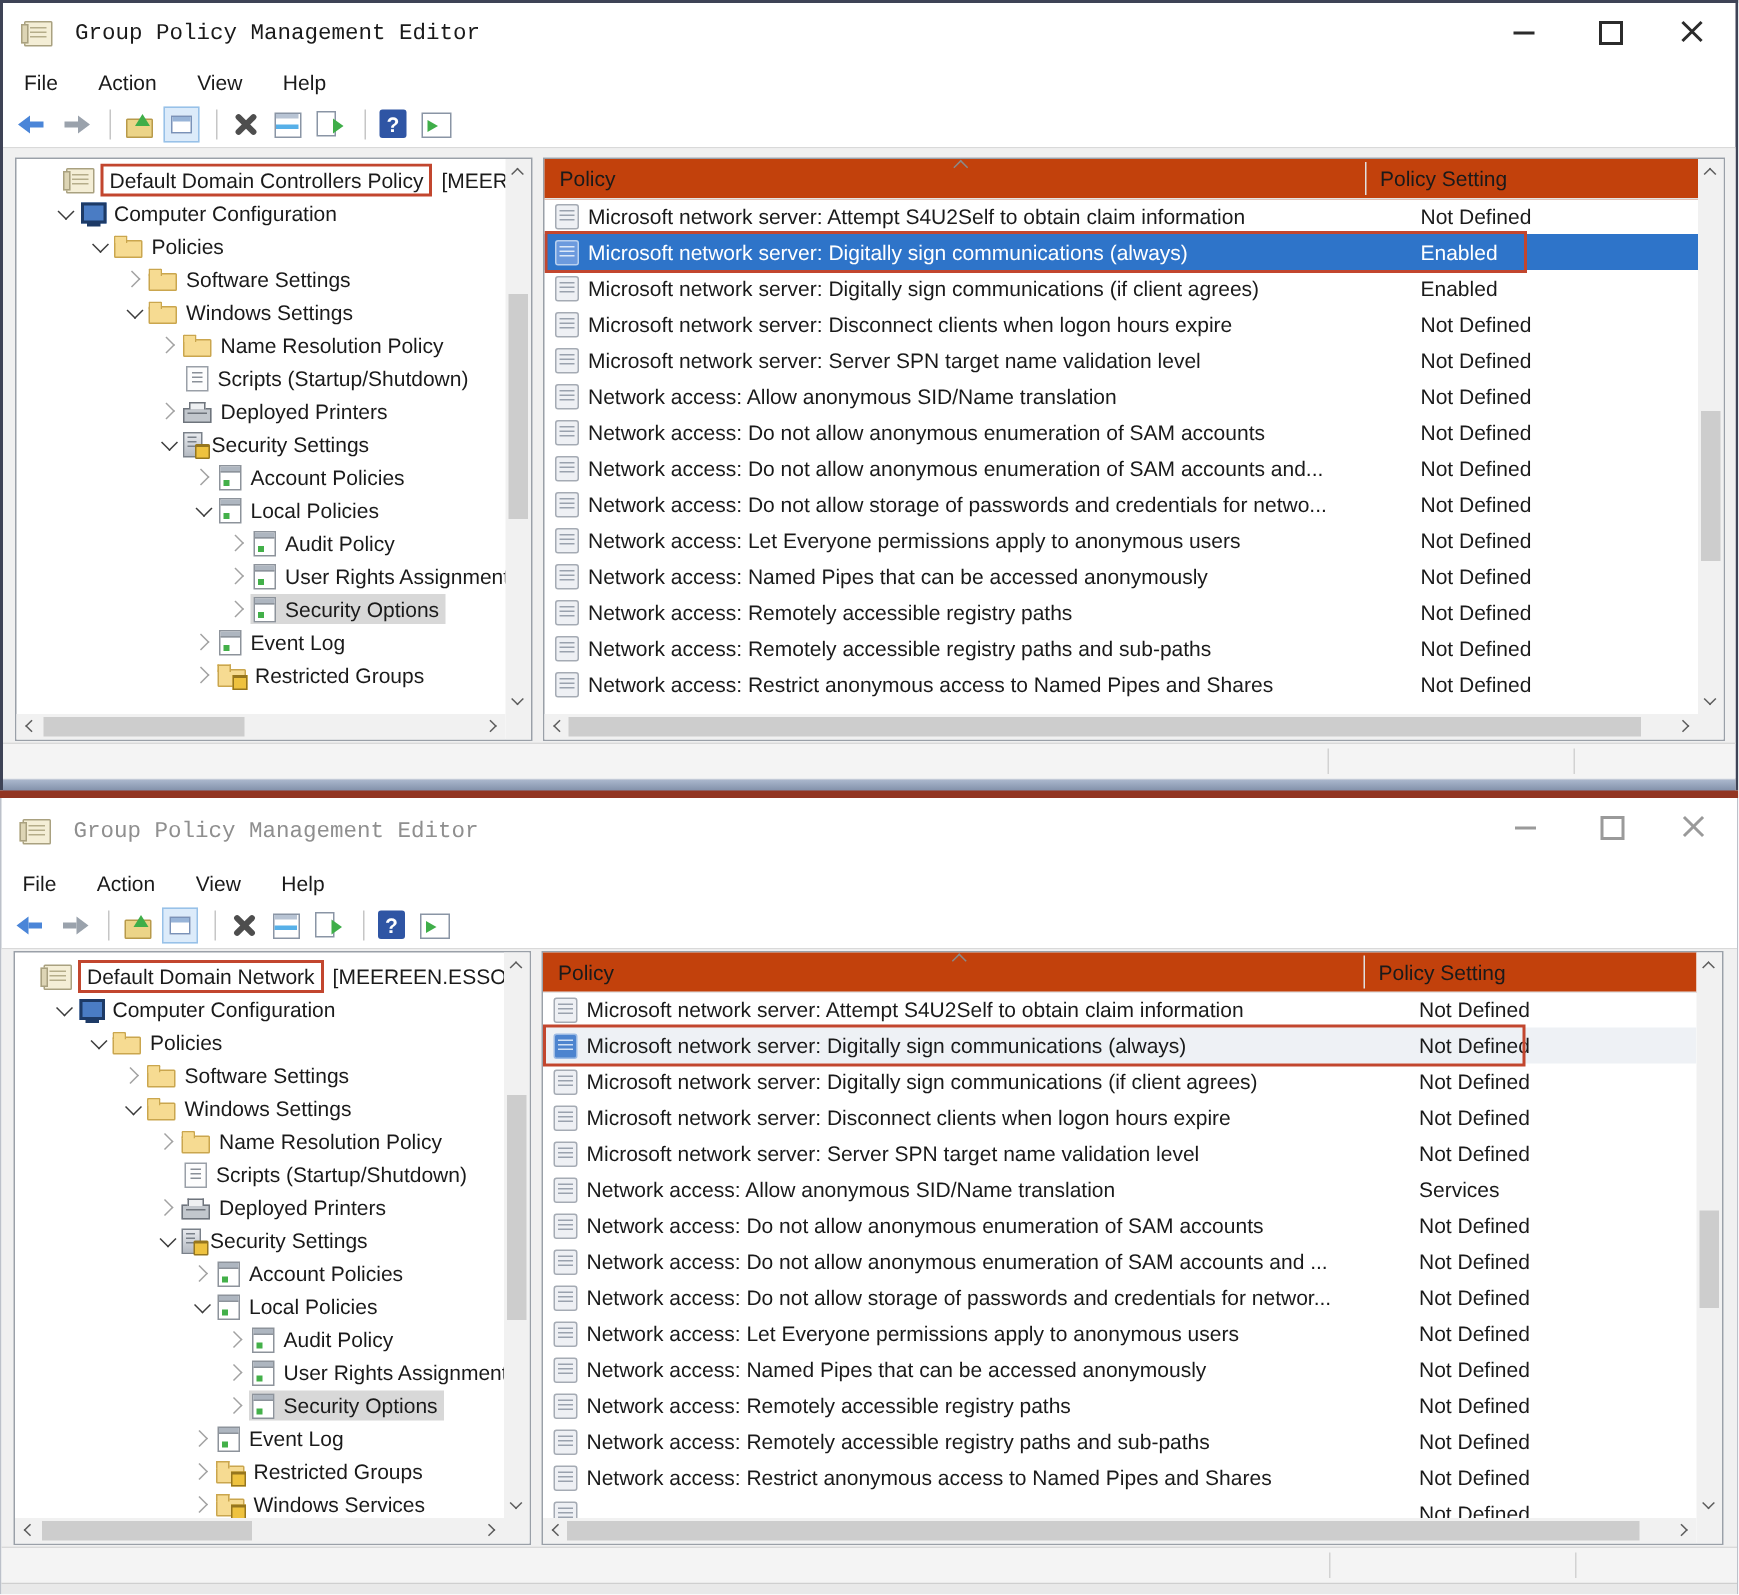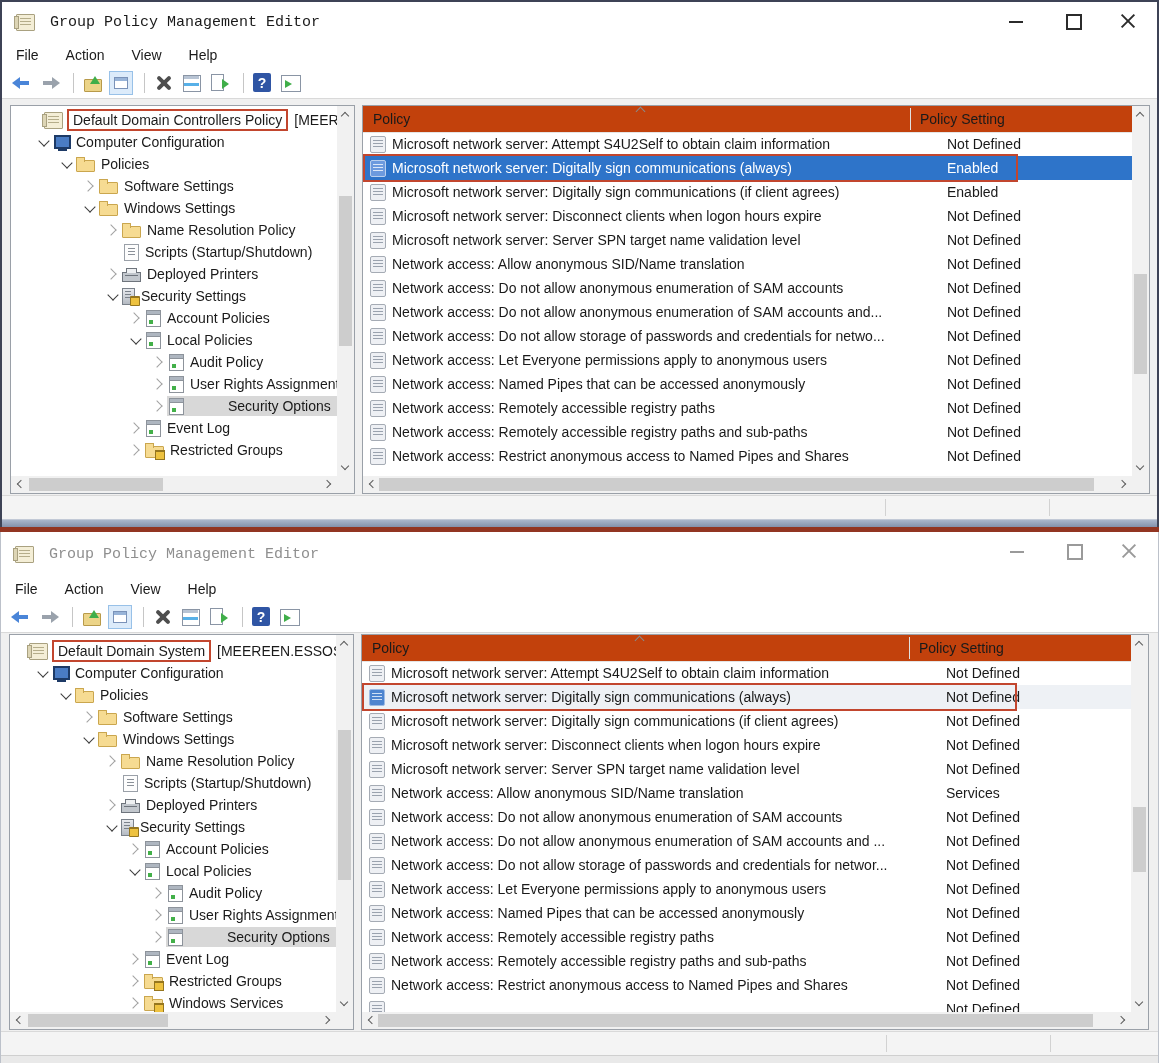--- a/index.html
+++ b/index.html
@@ -87,7 +87,7 @@
   .exp-closed>.chev::before{content:"";position:absolute;left:2px;top:4px;width:7px;height:7px;border-right:1.8px solid #a2a2a2;border-top:1.8px solid #a2a2a2;transform:rotate(45deg);}
   .exp-leaf>.chev{visibility:hidden;}
   .selwrap{display:inline-flex;align-items:center;height:20px;padding:0 4px 0 1px;}
-  .sel-tree .selwrap{background:var(--treesel,#d8d8d8);gap:38px;}
+  .sel-tree .selwrap{background:var(--treesel,#d8d8d8);}
   .icon{width:17px;height:15px;position:relative;flex:none;margin-right:6px;display:inline-block;}
   .tsuffix:not(:empty){margin-left:6px;}
   .boxed .tmain{border:2px solid var(--red,#c2462e);padding:1px 4px;margin-left:-2px;}

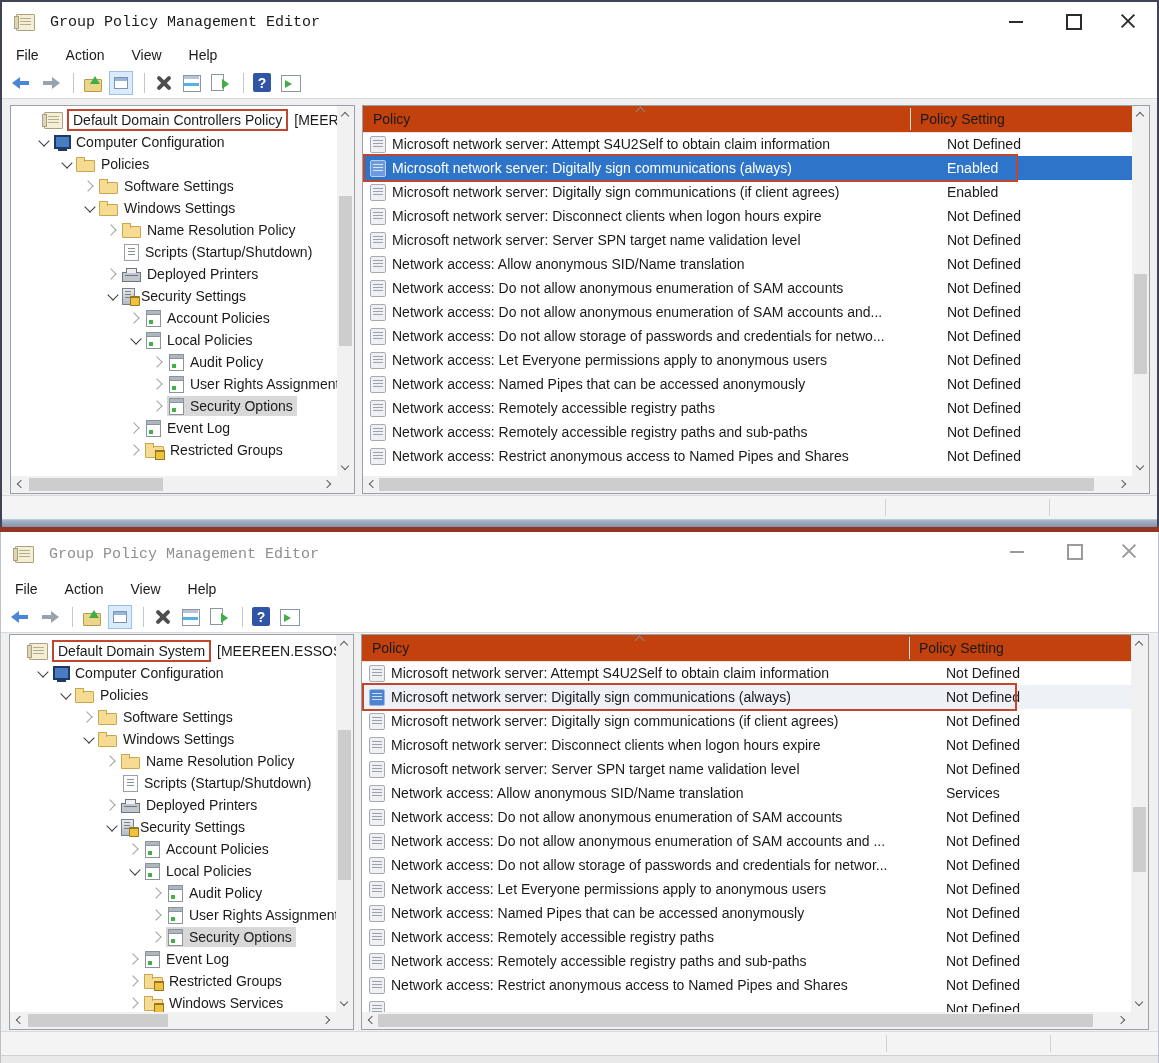--- a/index.html
+++ b/index.html
@@ -456,7 +456,7 @@
             <span class="chev"></span>
             <span class="selwrap">
               <span class="icon ic-gpo"></span>
-              <span class="tmain">Default Domain System</span>
+              <span class="tmain">Default Domain Network</span>
               <span class="tsuffix">[MEEREEN.ESSOS.LOC</span>
             </span>
           </div>

